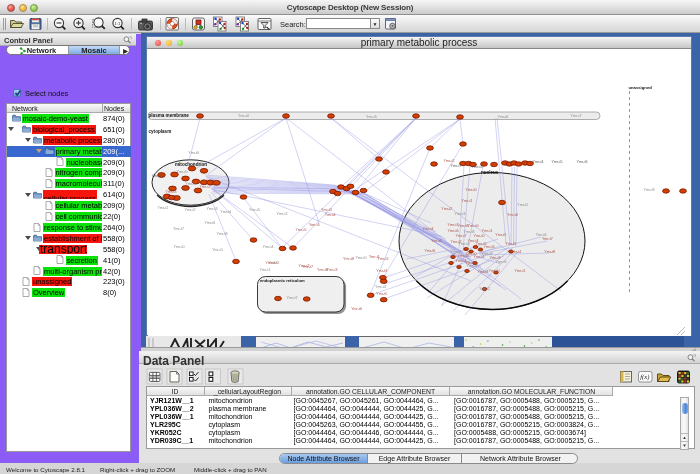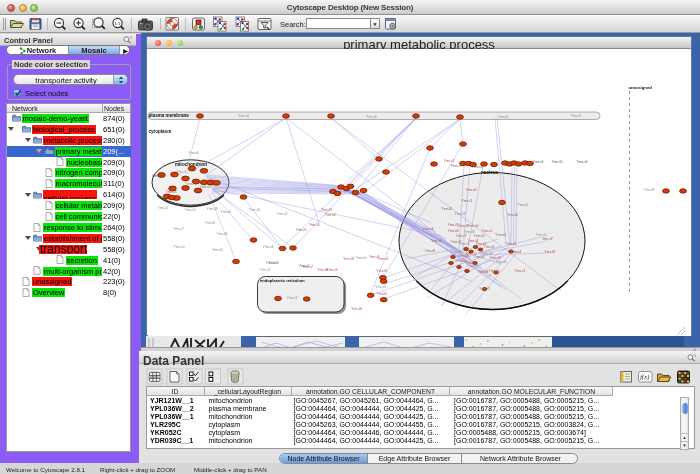--- a/index.html
+++ b/index.html
@@ -36,7 +36,7 @@
 #frame{position:absolute;left:5px;top:3px;width:546px;height:300px;background:#fff;border:1px solid #5a78aa}
 #frame-title{position:absolute;left:0;top:0;width:100%;height:12px;background:linear-gradient(#f4f4f4,#c6c6c6);border-bottom:1px solid #888}
 #frame-title .light{position:absolute;top:3px;width:5.5px;height:5.5px;border-radius:50%}
-#frame-title span{display:block;text-align:center;font-size:13px;color:#222;margin-top:0}
+#frame-title span{display:block;text-align:center;font-size:10px;color:#222;margin-top:0}
 #gcanvas{position:absolute;left:1px;top:12px;width:543px;height:287px;background:#fff;overflow:hidden}
 
 .frag{position:absolute;background:#ececec;overflow:hidden}

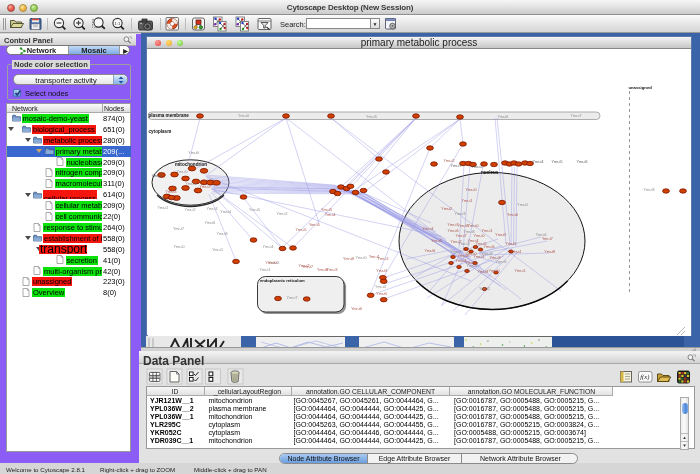--- a/index.html
+++ b/index.html
@@ -198,18 +198,6 @@
         </svg><span style="margin-left:8px">Network</span></div>
   <div class="cptab" style="left:61px;width:52px;background:linear-gradient(#c3daf5,#7fabe6);border-left:1px solid #999;border-right:1px solid #999">Mosaic</div>
   <div class="cptab" style="left:113px;width:11px;font-size:6px;line-height:10px">▶</div>
- </div>
- <div id="groupbox">
-  <div id="groupbox-lbl">Node color selection</div>
-  <div id="combo">
-        <span>transporter activity</span>
-   <div class="step">
-          <svg width="14" height="10" viewBox="0 0 14 10" style="position:absolute;left:0;top:0">
-            <path d="M7 1.4 L9.4 4 L4.6 4 Z" fill="#1d4f9e"></path>
-            <path d="M7 8.6 L9.4 6 L4.6 6 Z" fill="#1d4f9e"></path>
-          </svg>
-        </div>
-  </div>
  </div>
  <div id="checkbox">
       <svg width="8" height="8" viewBox="0 0 8 8" style="position:absolute;left:-0.5px;top:-1.5px">

